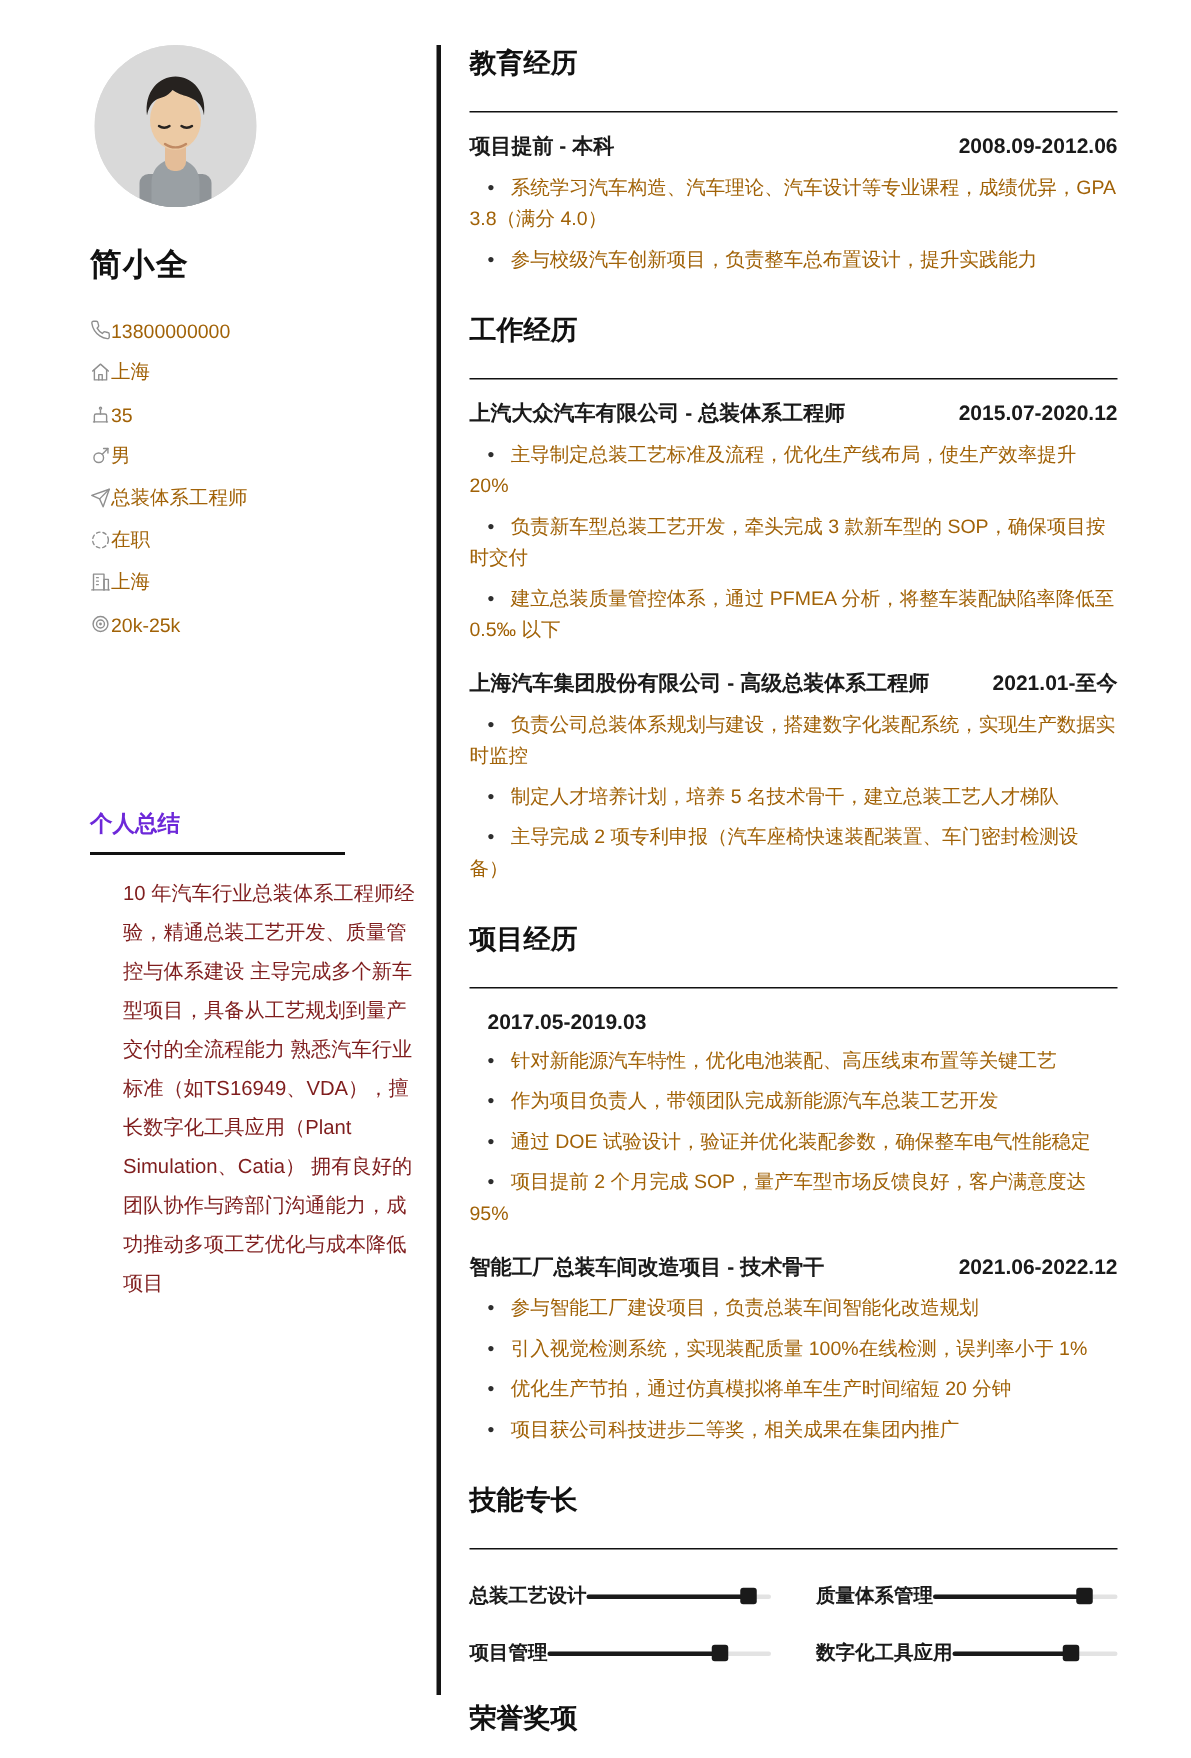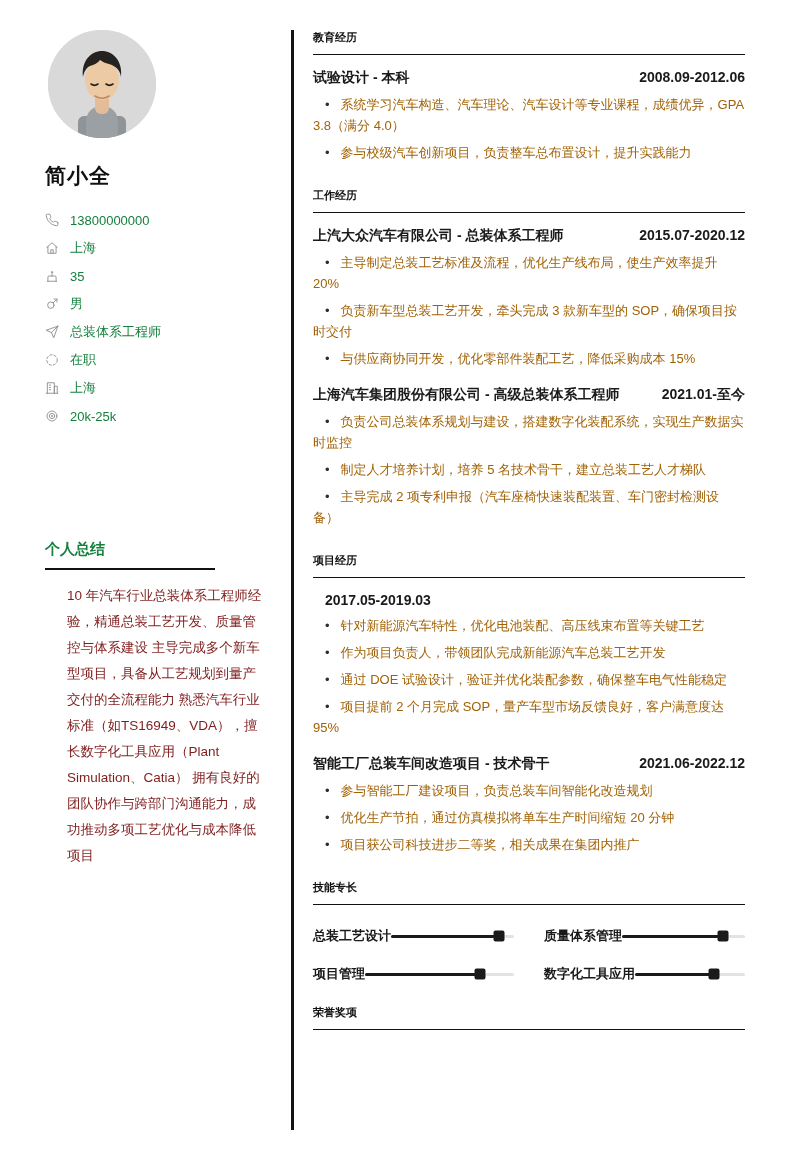--- a/index.html
+++ b/index.html
@@ -26,7 +26,7 @@
   
   .main { position:absolute; left:313px; top:30px; width:432px; }
   .sec { margin-bottom:22px; }
-  .sec-h { margin:0; font-size:11px; font-weight:700; padding-bottom:9px; border-bottom:1.5px solid #111; color:#111; }
+  .sec-h { margin:0; font-size:18px; font-weight:700; padding-bottom:20px; border-bottom:1.5px solid #111; color:#111; }
   .entry { margin-top:9px; }
   .entry-head { display:flex; justify-content:space-between; align-items:baseline; padding:5px 0 4px 0; }
   .entry-title { font-size:14px; font-weight:700; }

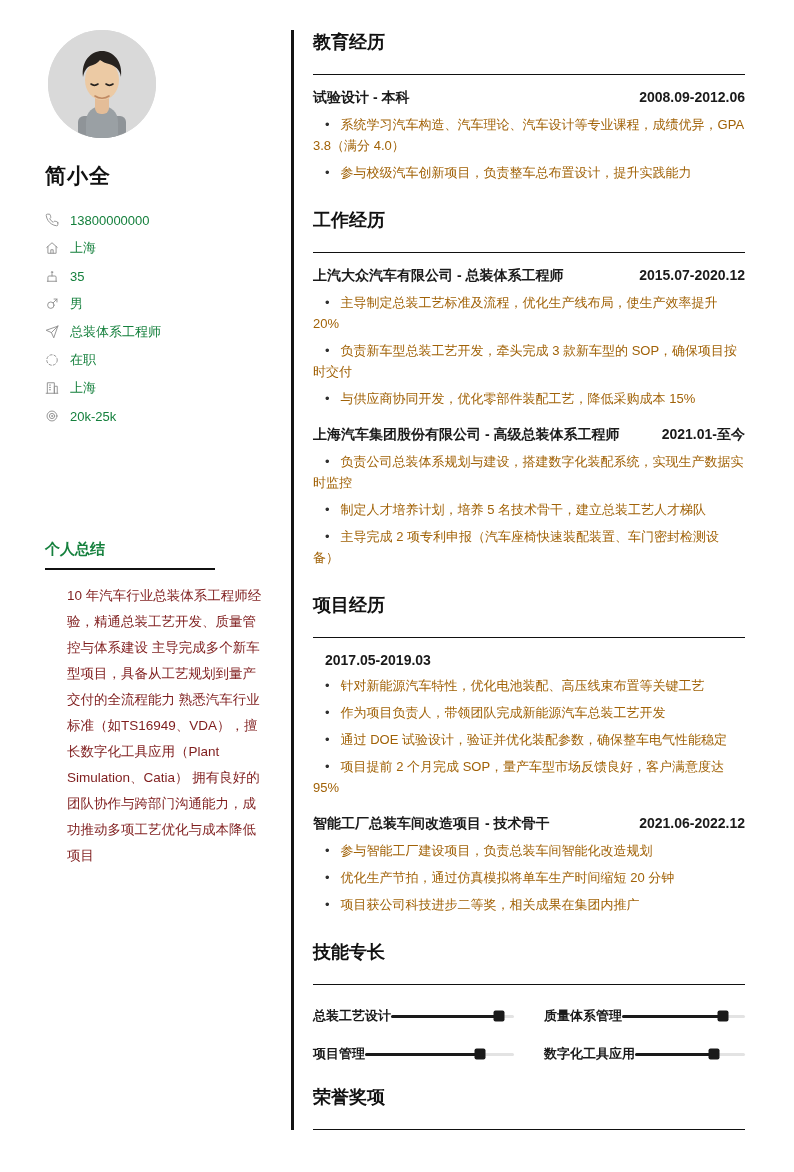--- a/index.html
+++ b/index.html
@@ -154,7 +154,7 @@
           <h2 class="sec-h">教育经历</h2>
           <div class="entry">
             <div class="entry-head">
-              <span class="entry-title">试验设计 - 本科</span>
+              <span class="entry-title">项目提前 - 本科</span>
               <span class="entry-date">2008.09-2012.06</span>
             </div>
             <div class="bullet">系统学习汽车构造、汽车理论、汽车设计等专业课程，成绩优异，GPA 3.8（满分 4.0）</div>

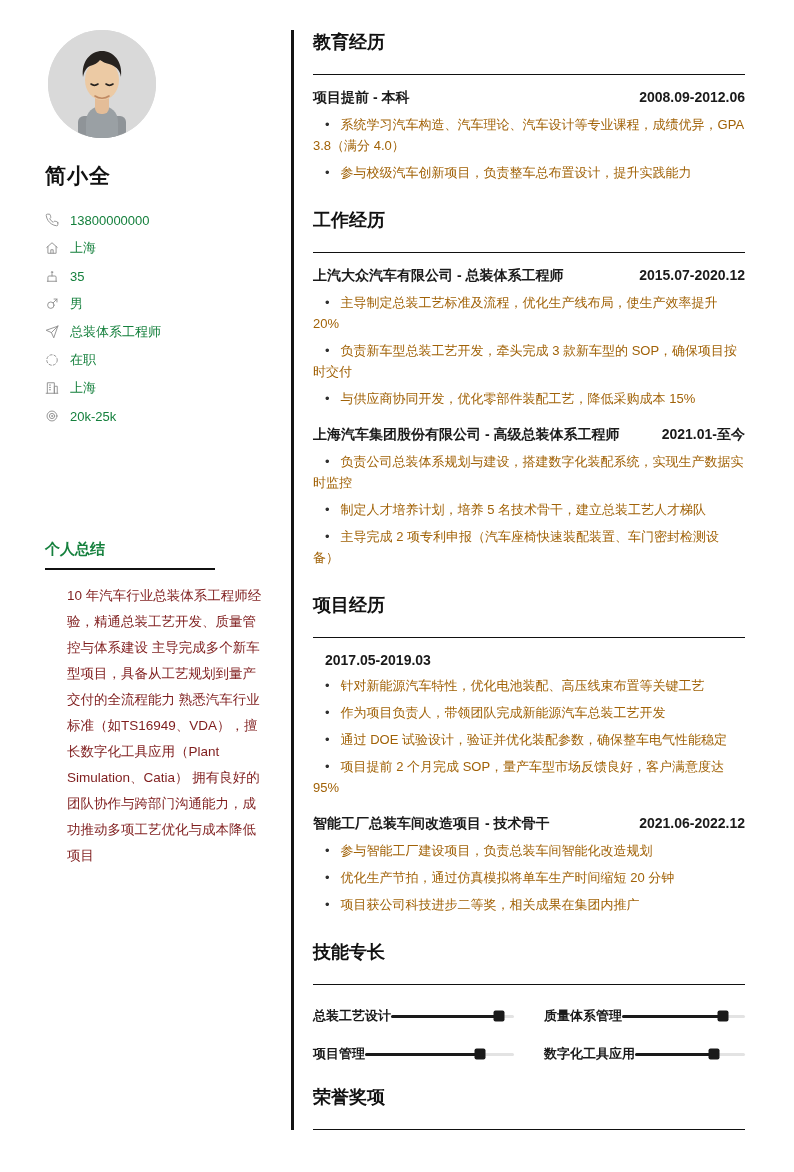--- a/index.html
+++ b/index.html
@@ -7,7 +7,7 @@
   .page { position:relative; width:794px; height:1172px; background:#fff; overflow:hidden; }
 
   
-  .sidebar { position:absolute; left:45px; top:30px; width:222px; }
+  .sidebar { position:absolute; left:60px; top:30px; width:222px; }
   .photo-wrap { width:108px; height:108px; border-radius:50%; overflow:hidden; margin-left:3px; background:#d9d9d9; }
   .photo-wrap svg { display:block; width:108px; height:108px; }
   .name { margin-top:24px; font-size:21px; font-weight:700; letter-spacing:1px; color:#111; }

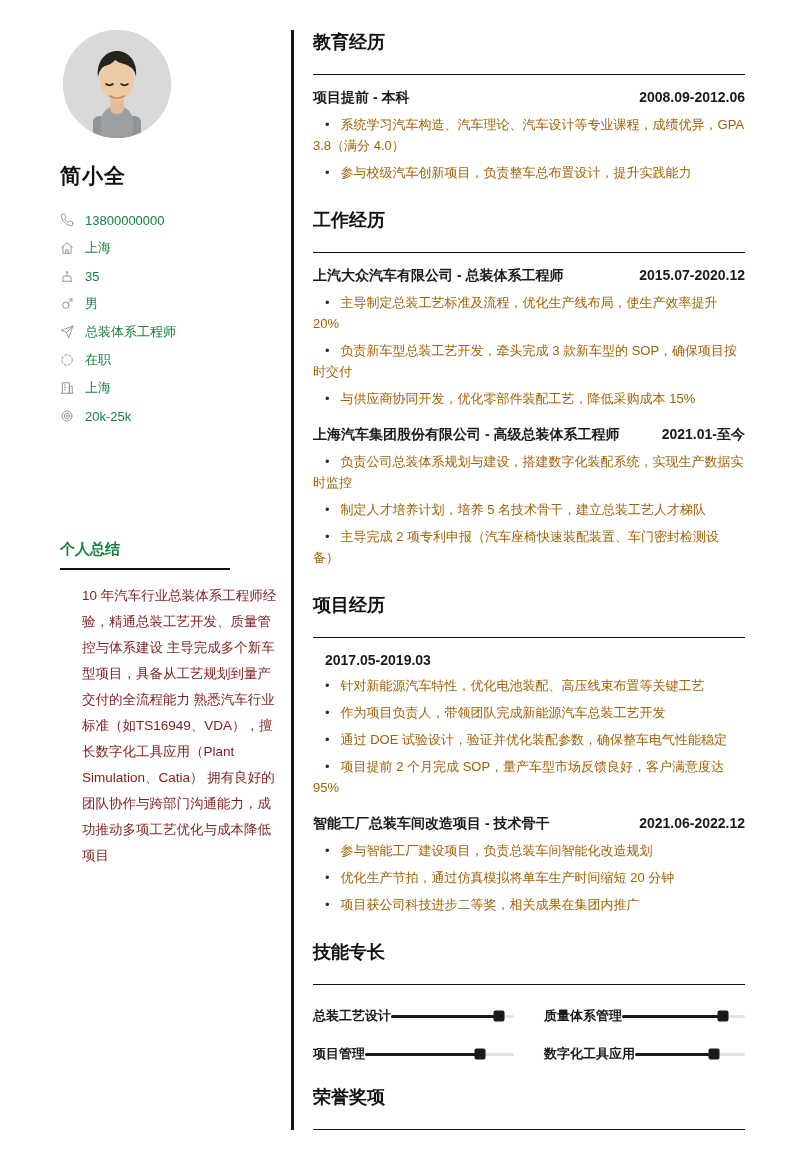--- a/index.html
+++ b/index.html
@@ -12,7 +12,7 @@
   .photo-wrap svg { display:block; width:108px; height:108px; }
   .name { margin-top:24px; font-size:21px; font-weight:700; letter-spacing:1px; color:#111; }
   .contacts { margin-top:16px; }
-  .contact-row { display:flex; align-items:center; height:28px; gap:11px; font-size:13px; color:#15803d; }
+  .contact-row { display:flex; align-items:center; height:28px; font-size:13px; color:#a16207; }
   .cicon { width:14px; height:14px; display:flex; align-items:center; justify-content:center; flex:0 0 14px; }
   .cicon svg { width:14px; height:14px; stroke:#8f8f8f; fill:none; stroke-width:1.6; stroke-linecap:round; stroke-linejoin:round; }
 

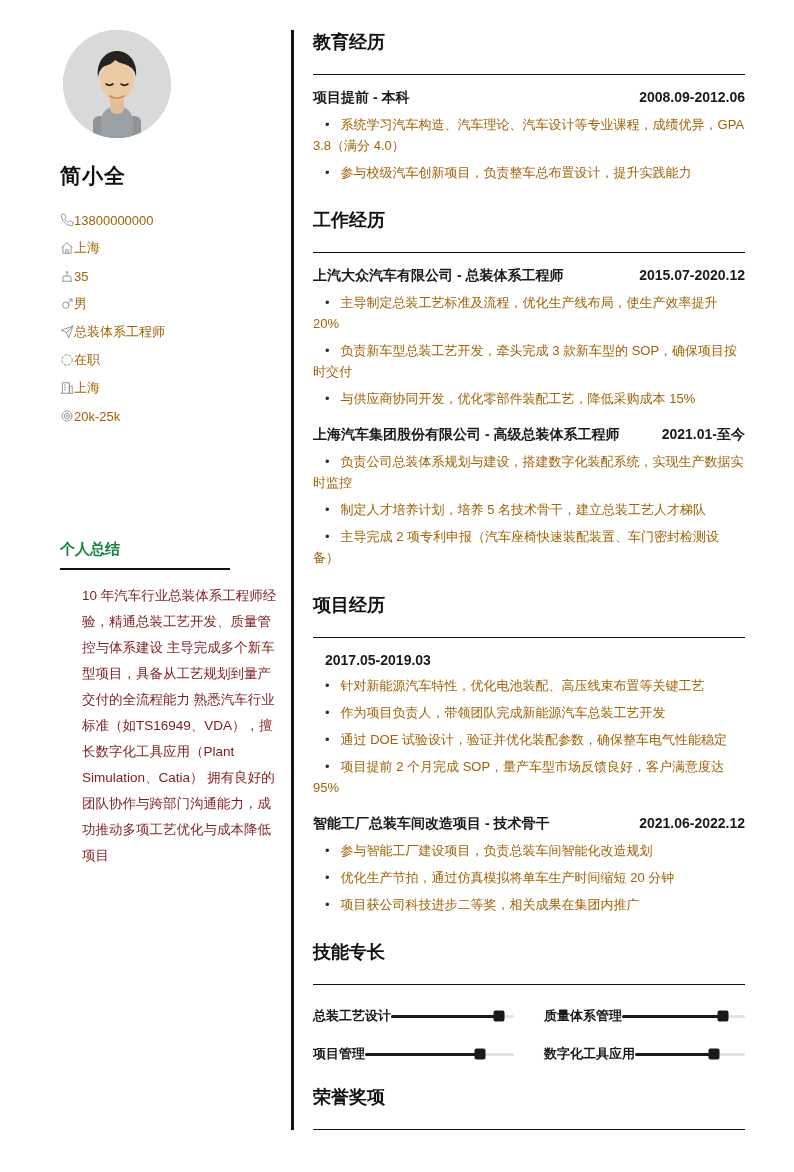--- a/index.html
+++ b/index.html
@@ -170,6 +170,7 @@
             </div>
             <div class="bullet">主导制定总装工艺标准及流程，优化生产线布局，使生产效率提升 20%</div>
             <div class="bullet">负责新车型总装工艺开发，牵头完成 3 款新车型的 SOP，确保项目按时交付</div>
+            <div class="bullet">建立总装质量管控体系，通过 PFMEA 分析，将整车装配缺陷率降低至 0.5‰ 以下</div>
             <div class="bullet">与供应商协同开发，优化零部件装配工艺，降低采购成本 15%</div>
           </div>
           <div class="entry">

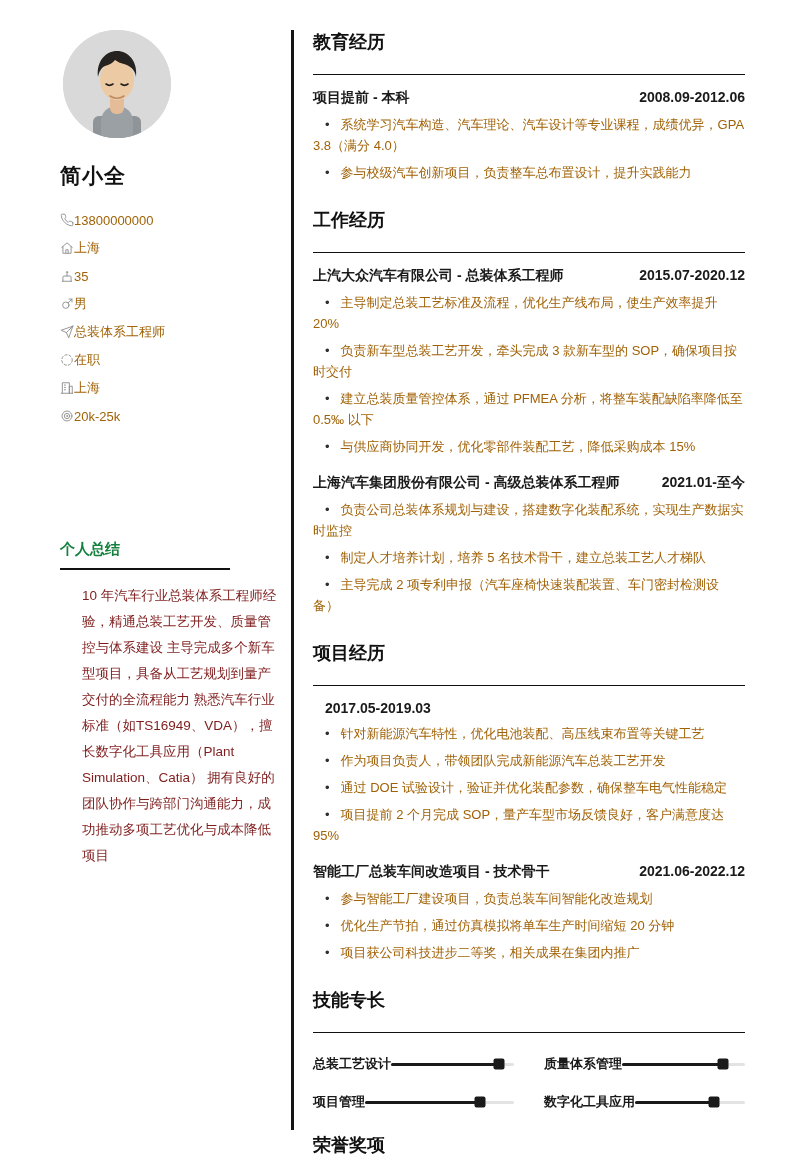--- a/index.html
+++ b/index.html
@@ -171,7 +171,6 @@
             <div class="bullet">主导制定总装工艺标准及流程，优化生产线布局，使生产效率提升 20%</div>
             <div class="bullet">负责新车型总装工艺开发，牵头完成 3 款新车型的 SOP，确保项目按时交付</div>
             <div class="bullet">建立总装质量管控体系，通过 PFMEA 分析，将整车装配缺陷率降低至 0.5‰ 以下</div>
-            <div class="bullet">与供应商协同开发，优化零部件装配工艺，降低采购成本 15%</div>
           </div>
           <div class="entry">
             <div class="entry-head">

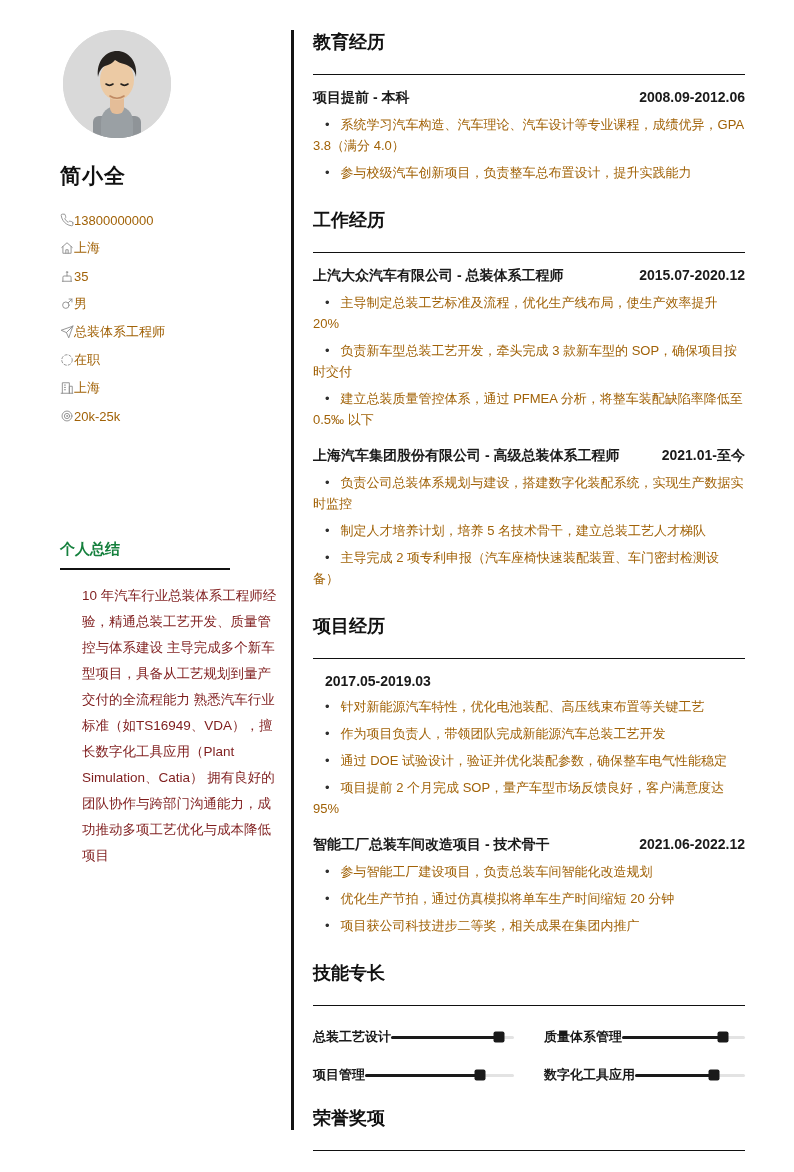--- a/index.html
+++ b/index.html
@@ -17,7 +17,7 @@
   .cicon svg { width:14px; height:14px; stroke:#8f8f8f; fill:none; stroke-width:1.6; stroke-linecap:round; stroke-linejoin:round; }
 
   .summary { margin-top:110px; }
-  .summary-h { font-size:15px; font-weight:700; padding-bottom:9px; border-bottom:2px solid #111; width:170px; color:#15803d; }
+  .summary-h { font-size:15px; font-weight:700; padding-bottom:9px; border-bottom:2px solid #111; width:170px; color:#6d28d9; }
   .summary-text { margin-top:13px; font-size:13.5px; line-height:26px; color:#7f1d1d;margin-left:22px; }
 
   

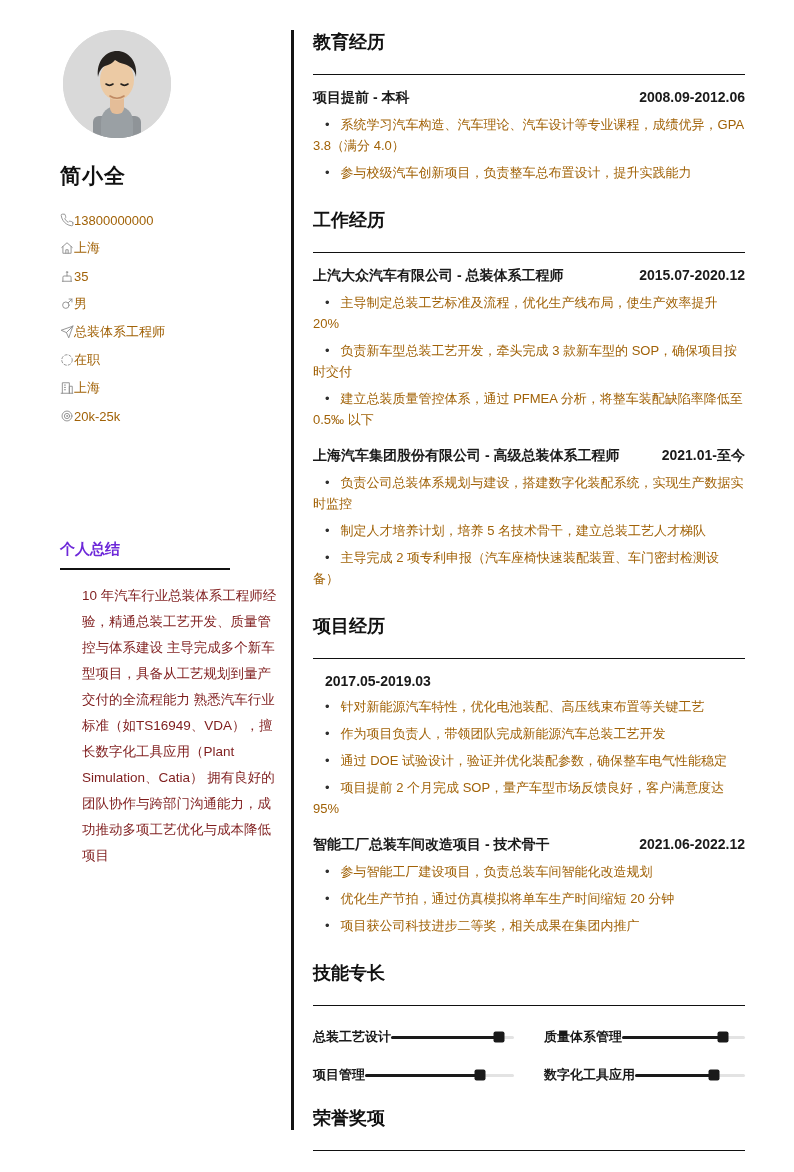--- a/index.html
+++ b/index.html
@@ -199,6 +199,7 @@
               <span class="entry-date">2021.06-2022.12</span>
             </div>
             <div class="bullet">参与智能工厂建设项目，负责总装车间智能化改造规划</div>
+            <div class="bullet">引入视觉检测系统，实现装配质量 100%在线检测，误判率小于 1%</div>
             <div class="bullet">优化生产节拍，通过仿真模拟将单车生产时间缩短 20 分钟</div>
             <div class="bullet">项目获公司科技进步二等奖，相关成果在集团内推广</div>
           </div>

